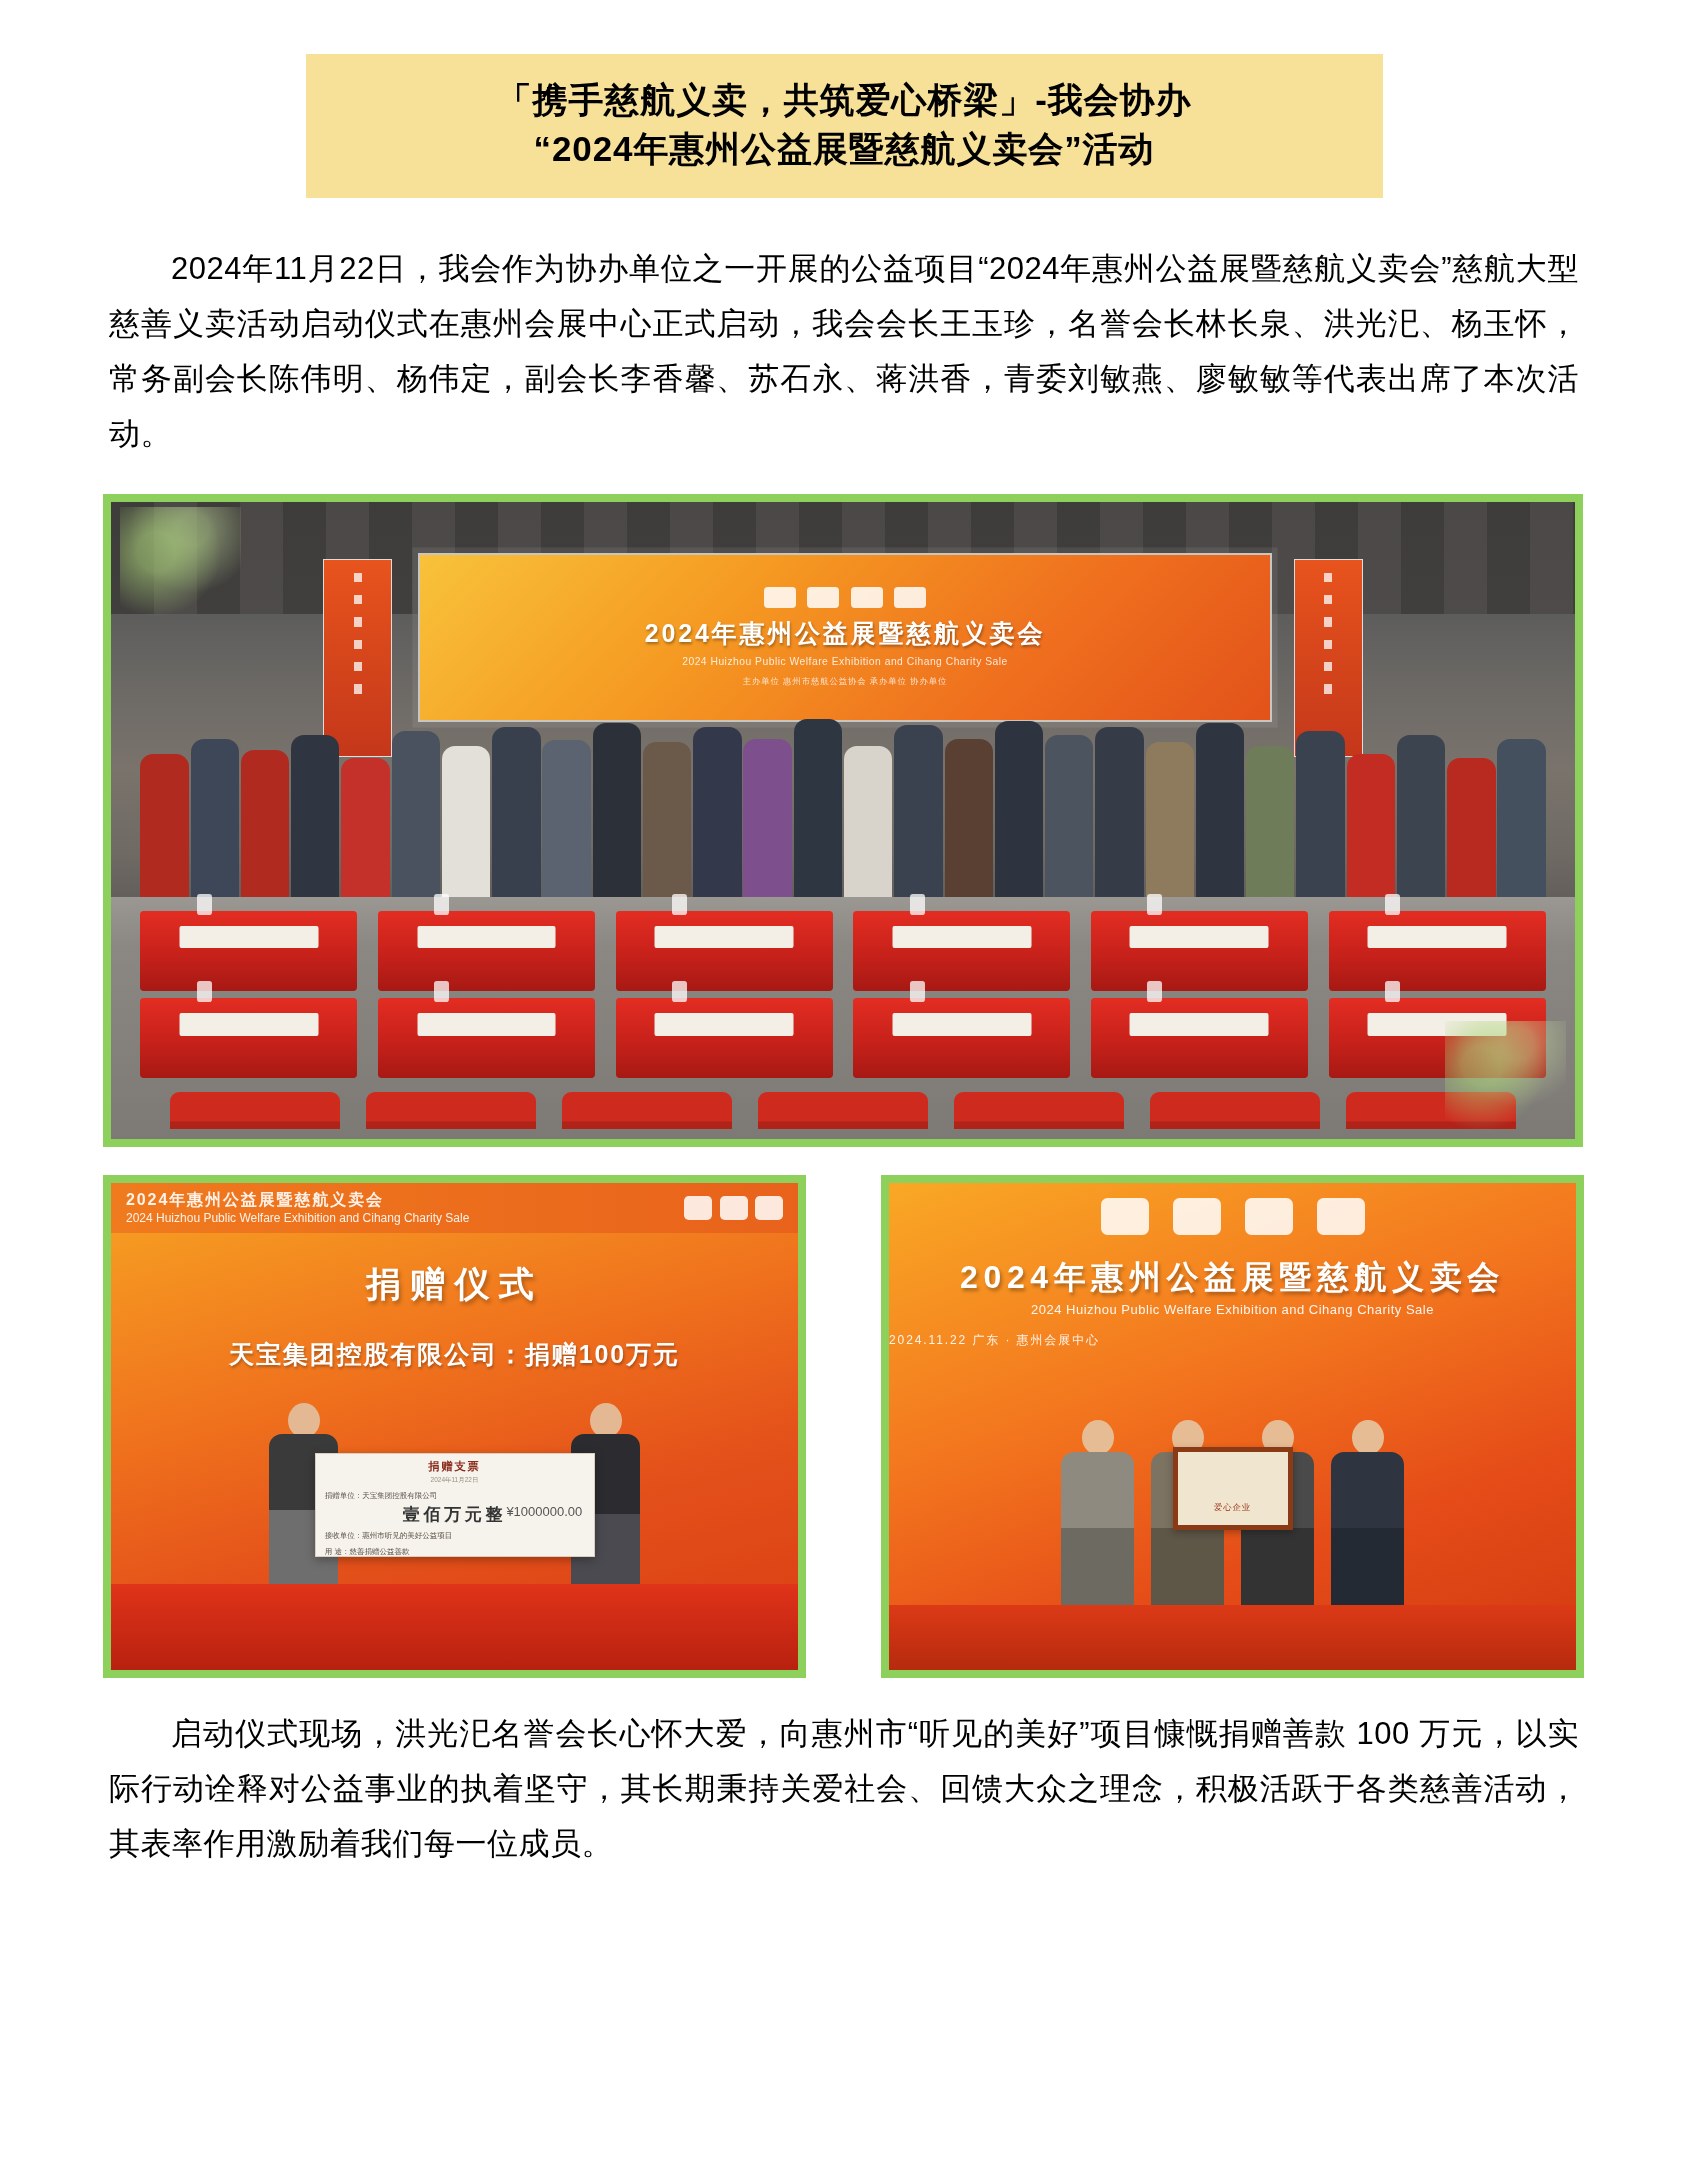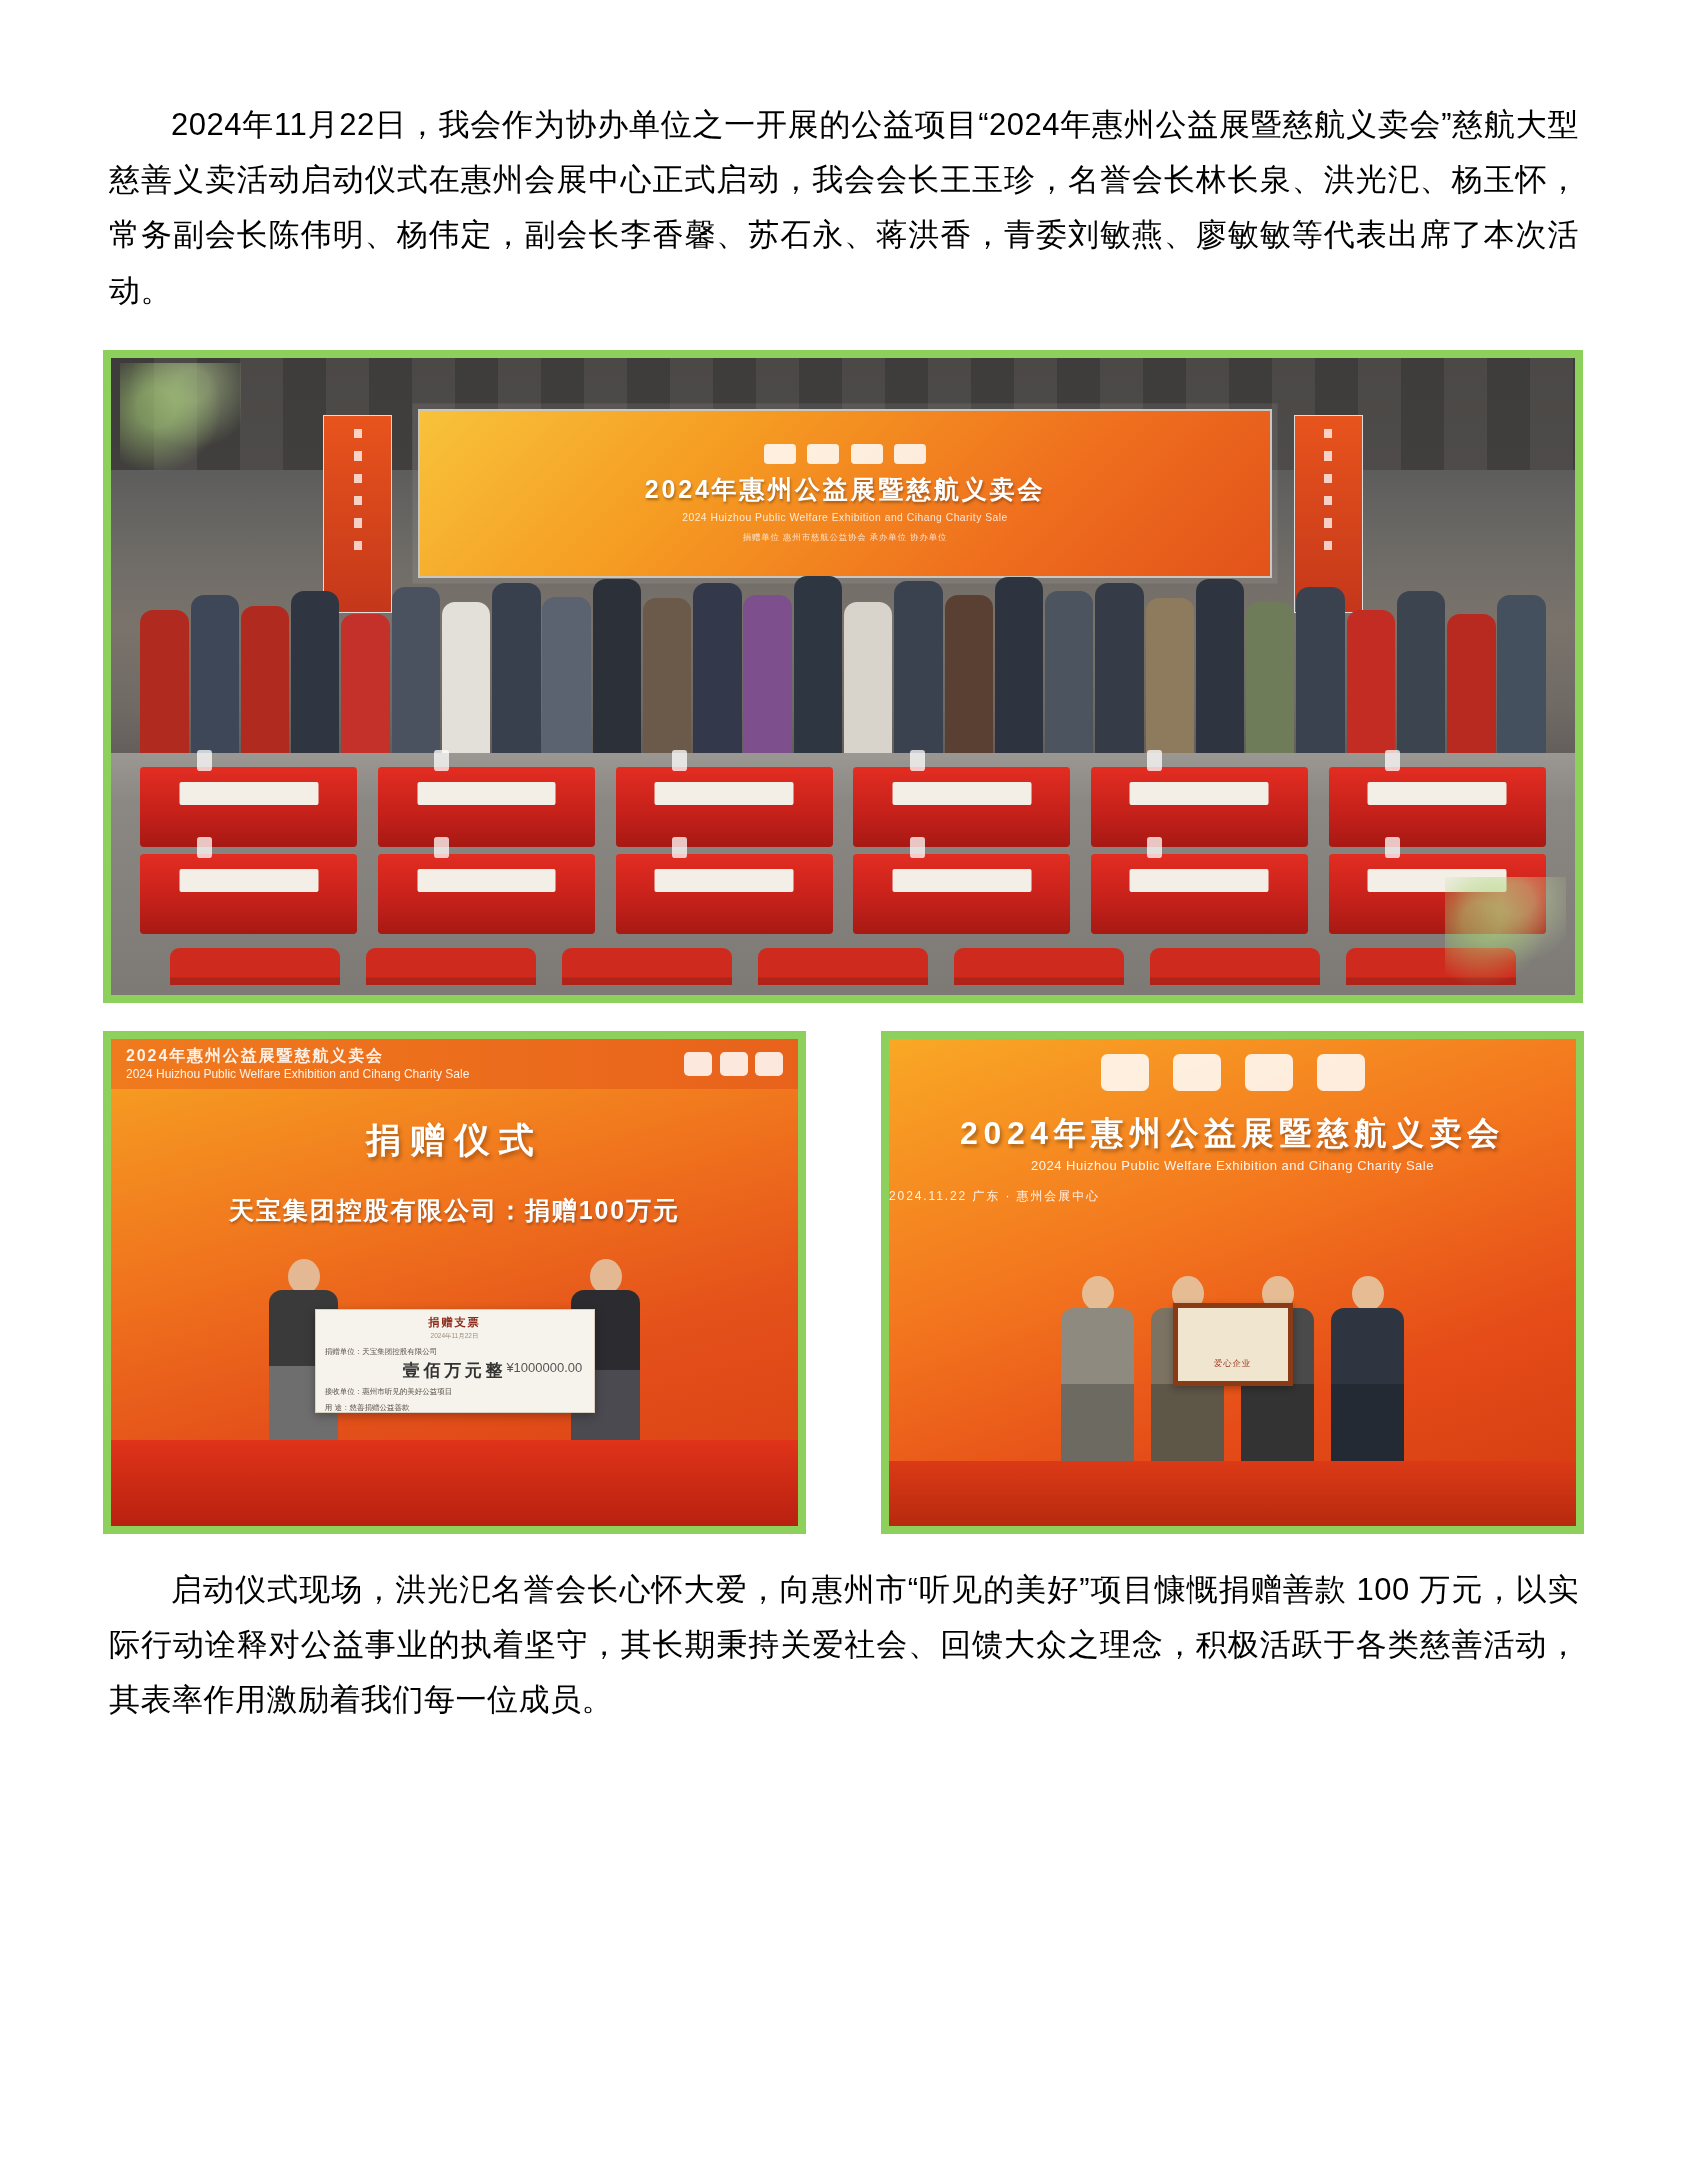--- a/index.html
+++ b/index.html
@@ -288,6 +288,10 @@
 
 <div class="page">
 
+  <div class="title-banner">
+    <div class="title-line">「携手慈航义卖，共筑爱心桥梁」-我会协办</div>
+    <div class="title-line">“2024年惠州公益展暨慈航义卖会”活动</div>
+  </div>
 
   <p class="para first">2024年11月22日，我会作为协办单位之一开展的公益项目“2024年惠州公益展暨慈航义卖会”慈航大型慈善义卖活动启动仪式在惠州会展中心正式启动，我会会长王玉珍，名誉会长林长泉、洪光汜、杨玉怀，常务副会长陈伟明、杨伟定，副会长李香馨、苏石永、蒋洪香，青委刘敏燕、廖敏敏等代表出席了本次活动。</p>
 

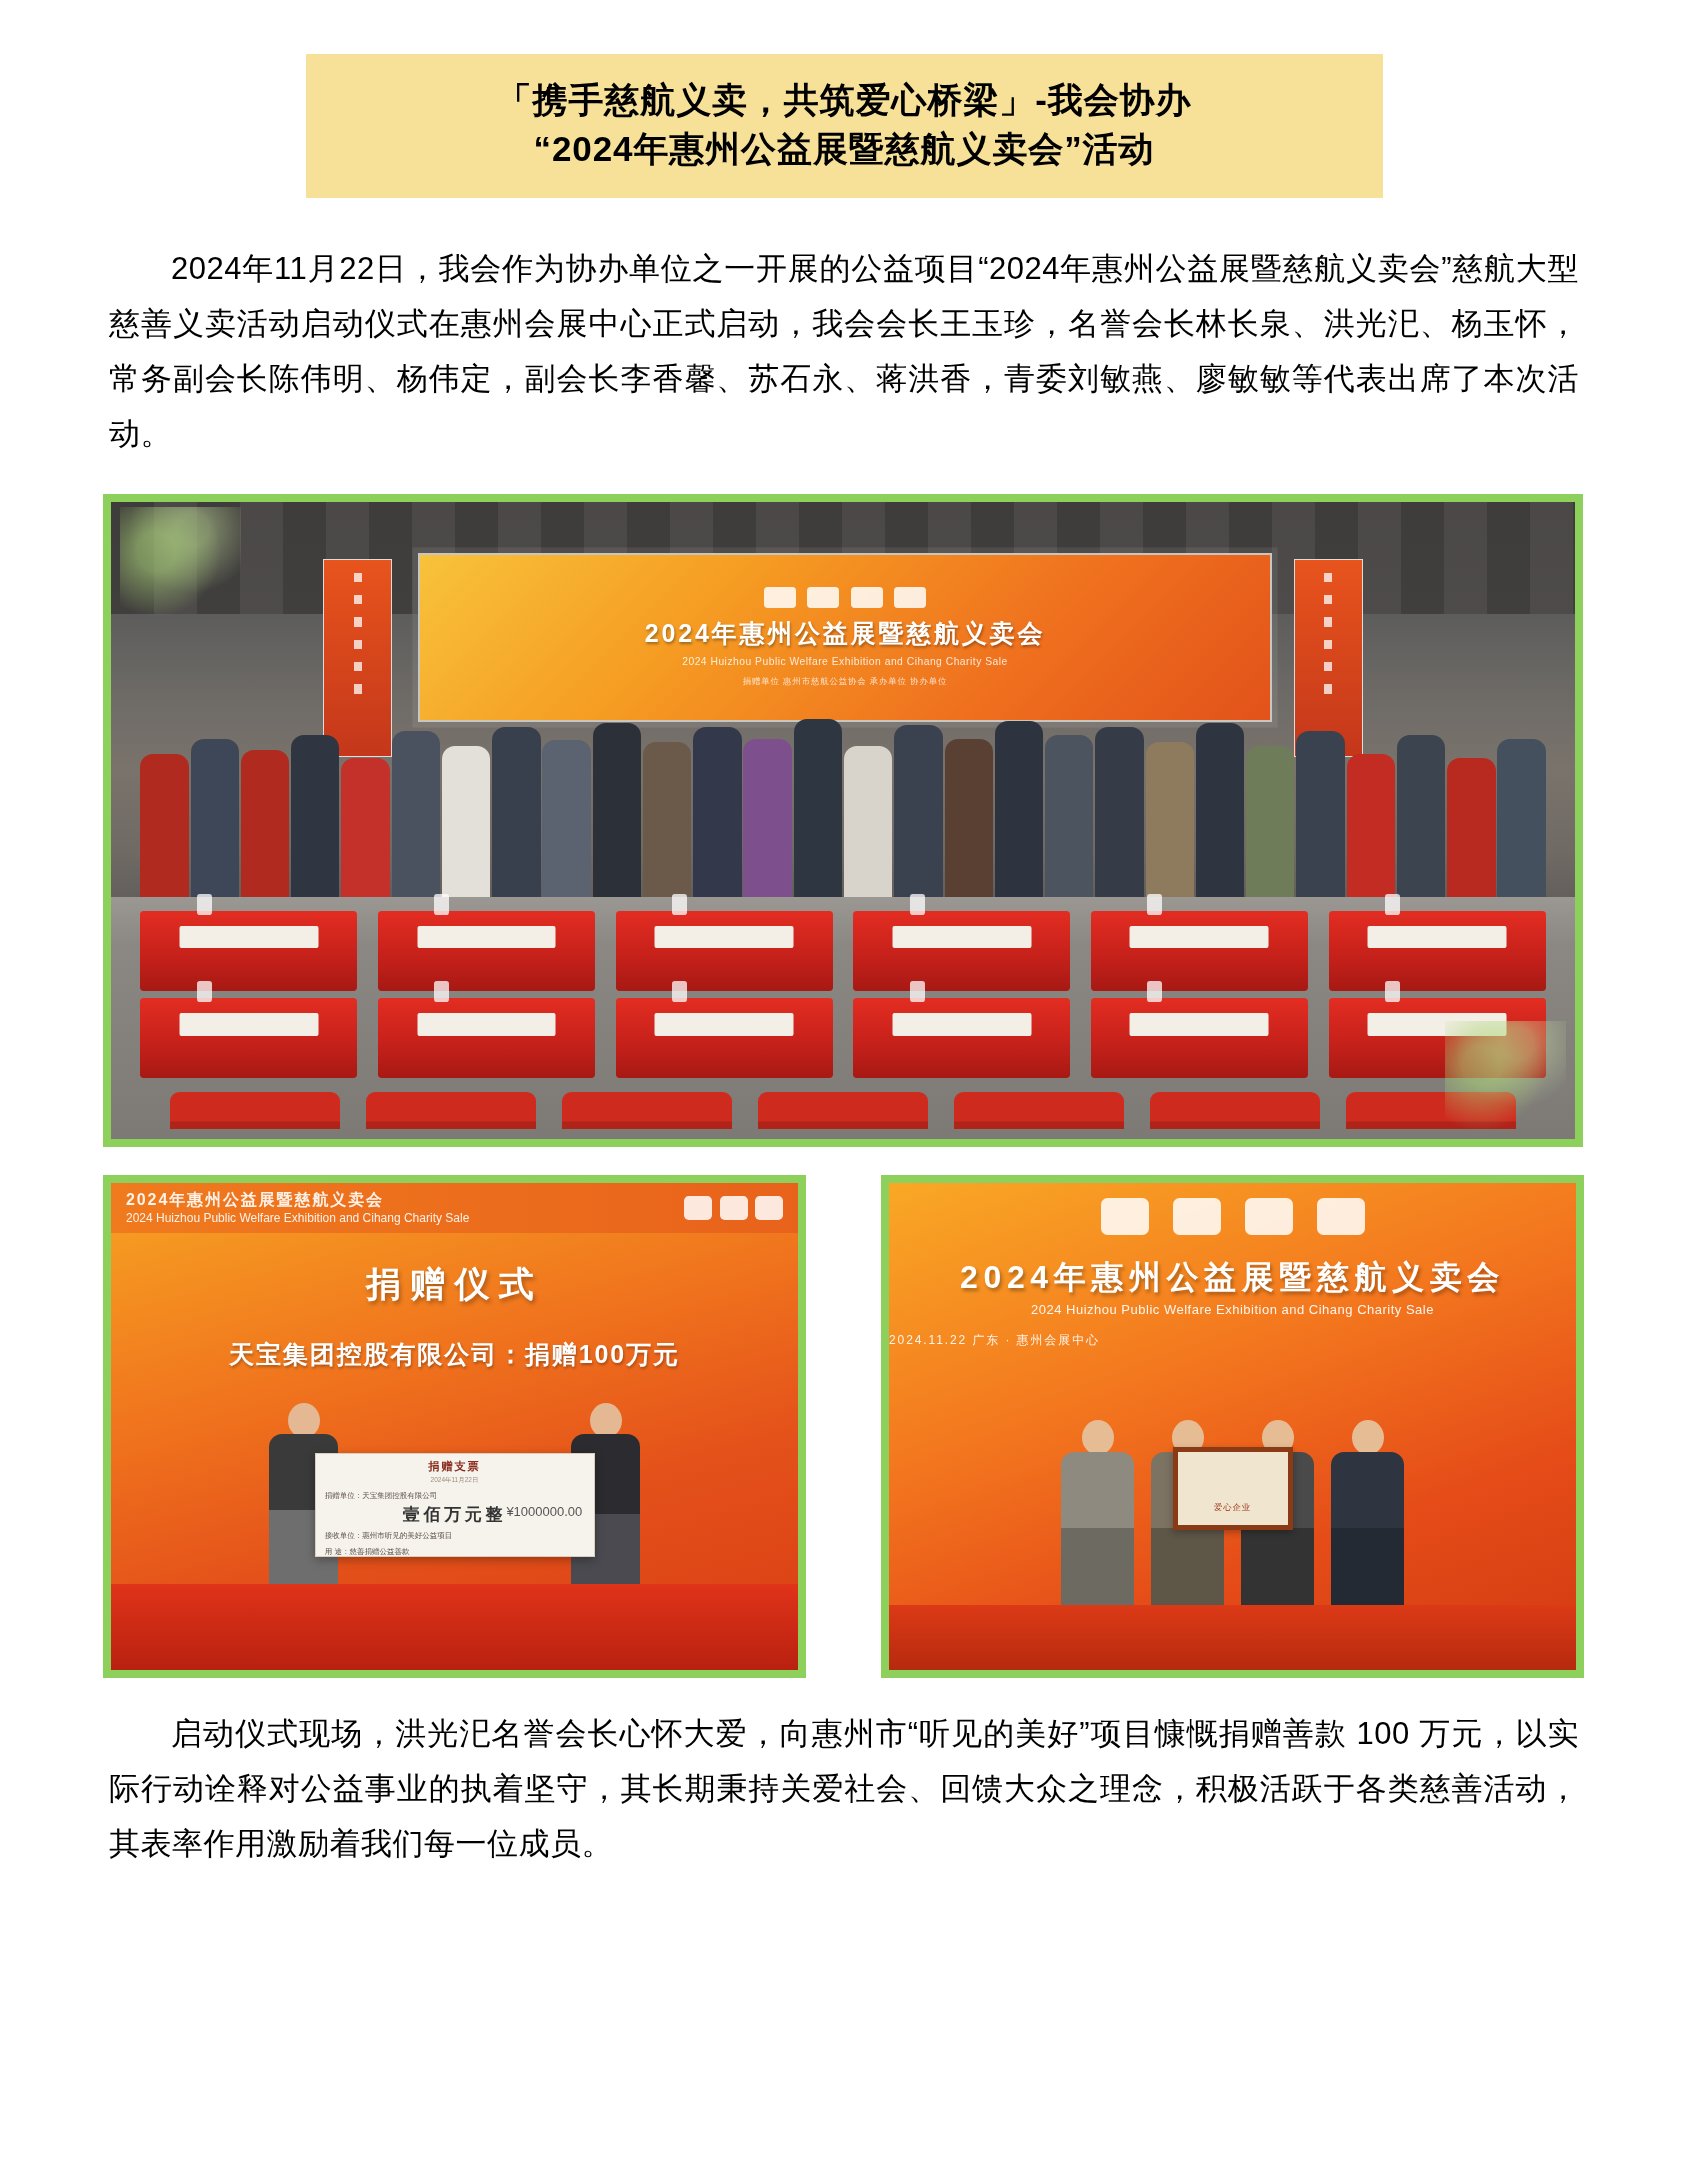--- a/index.html
+++ b/index.html
@@ -325,7 +325,7 @@
       </div>
       <div class="stage-title">2024年惠州公益展暨慈航义卖会</div>
       <div class="stage-sub">2024 Huizhou Public Welfare Exhibition and Cihang Charity Sale</div>
-      <div class="stage-sub2">捐赠单位    惠州市慈航公益协会    承办单位    协办单位</div>
+      <div class="stage-sub2">主办单位    惠州市慈航公益协会    承办单位    协办单位</div>
     </div>
 
     <div class="crowd">

